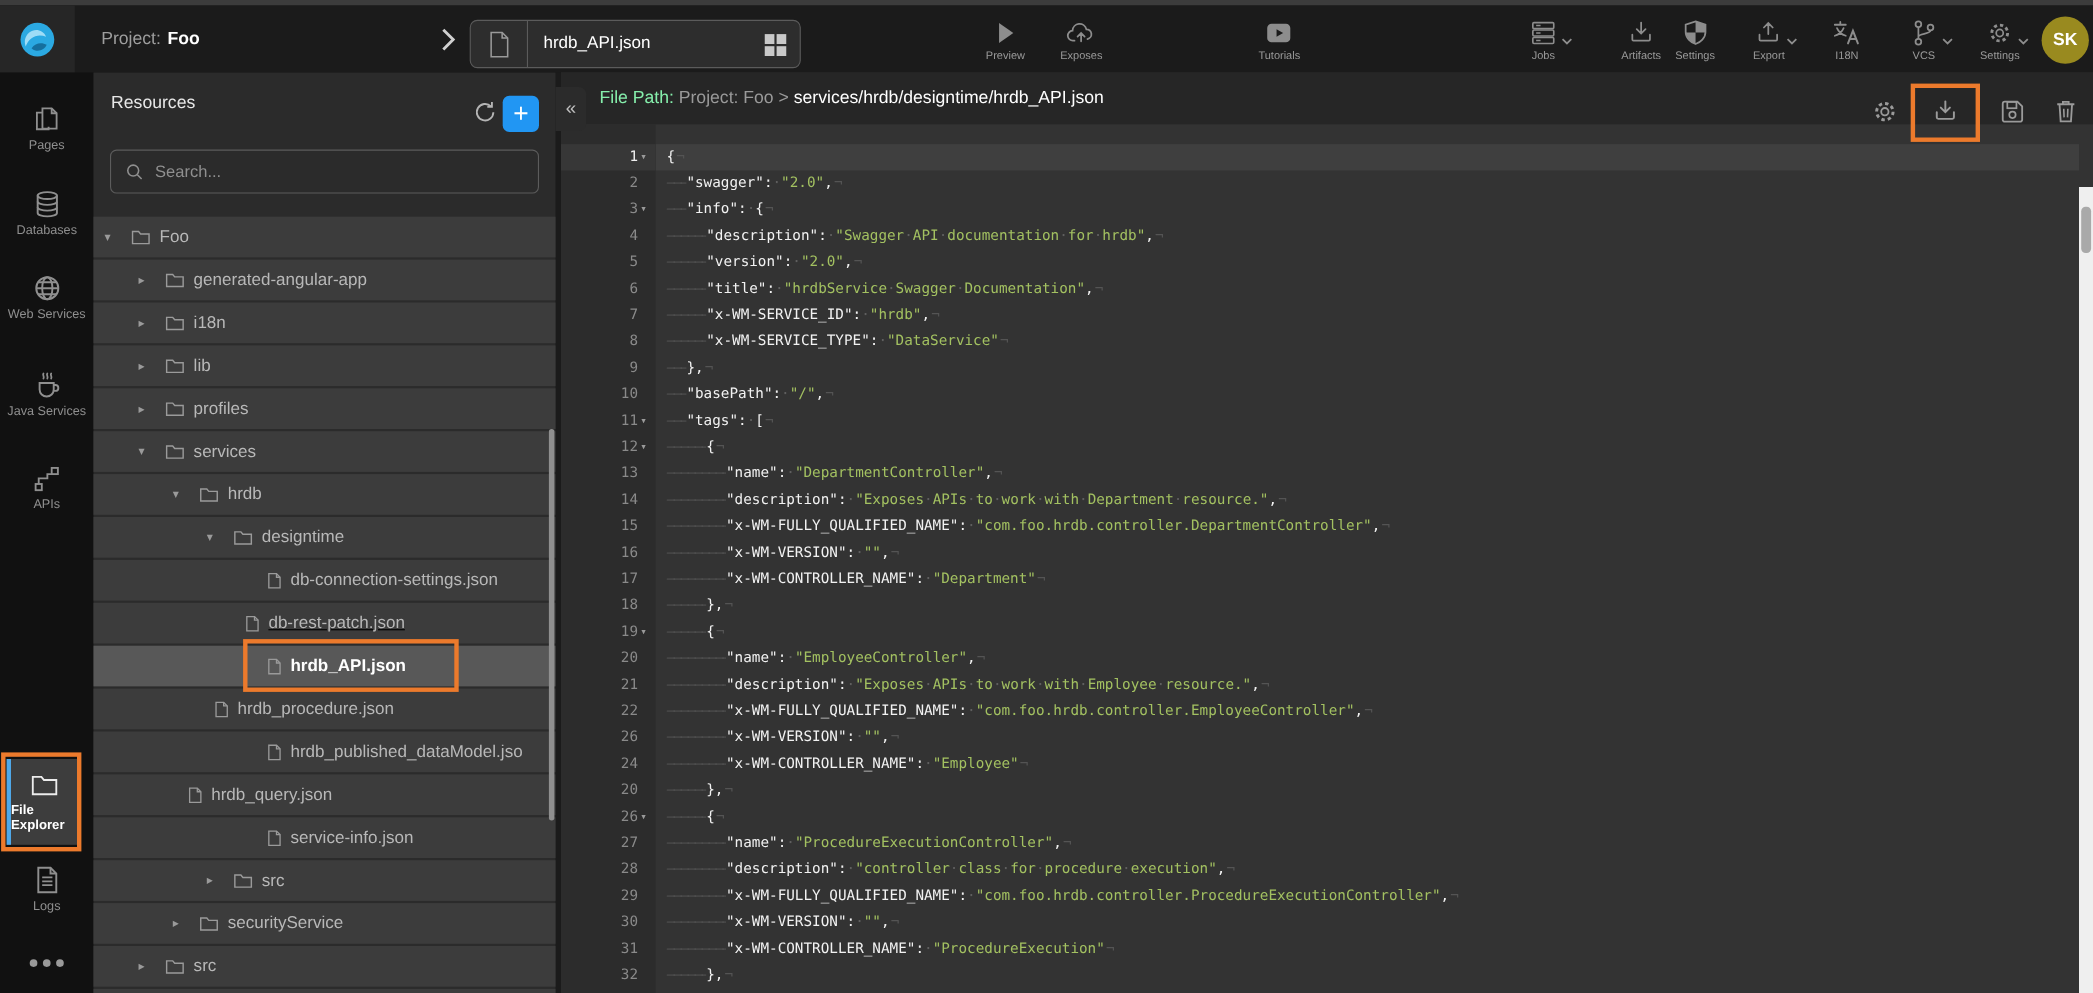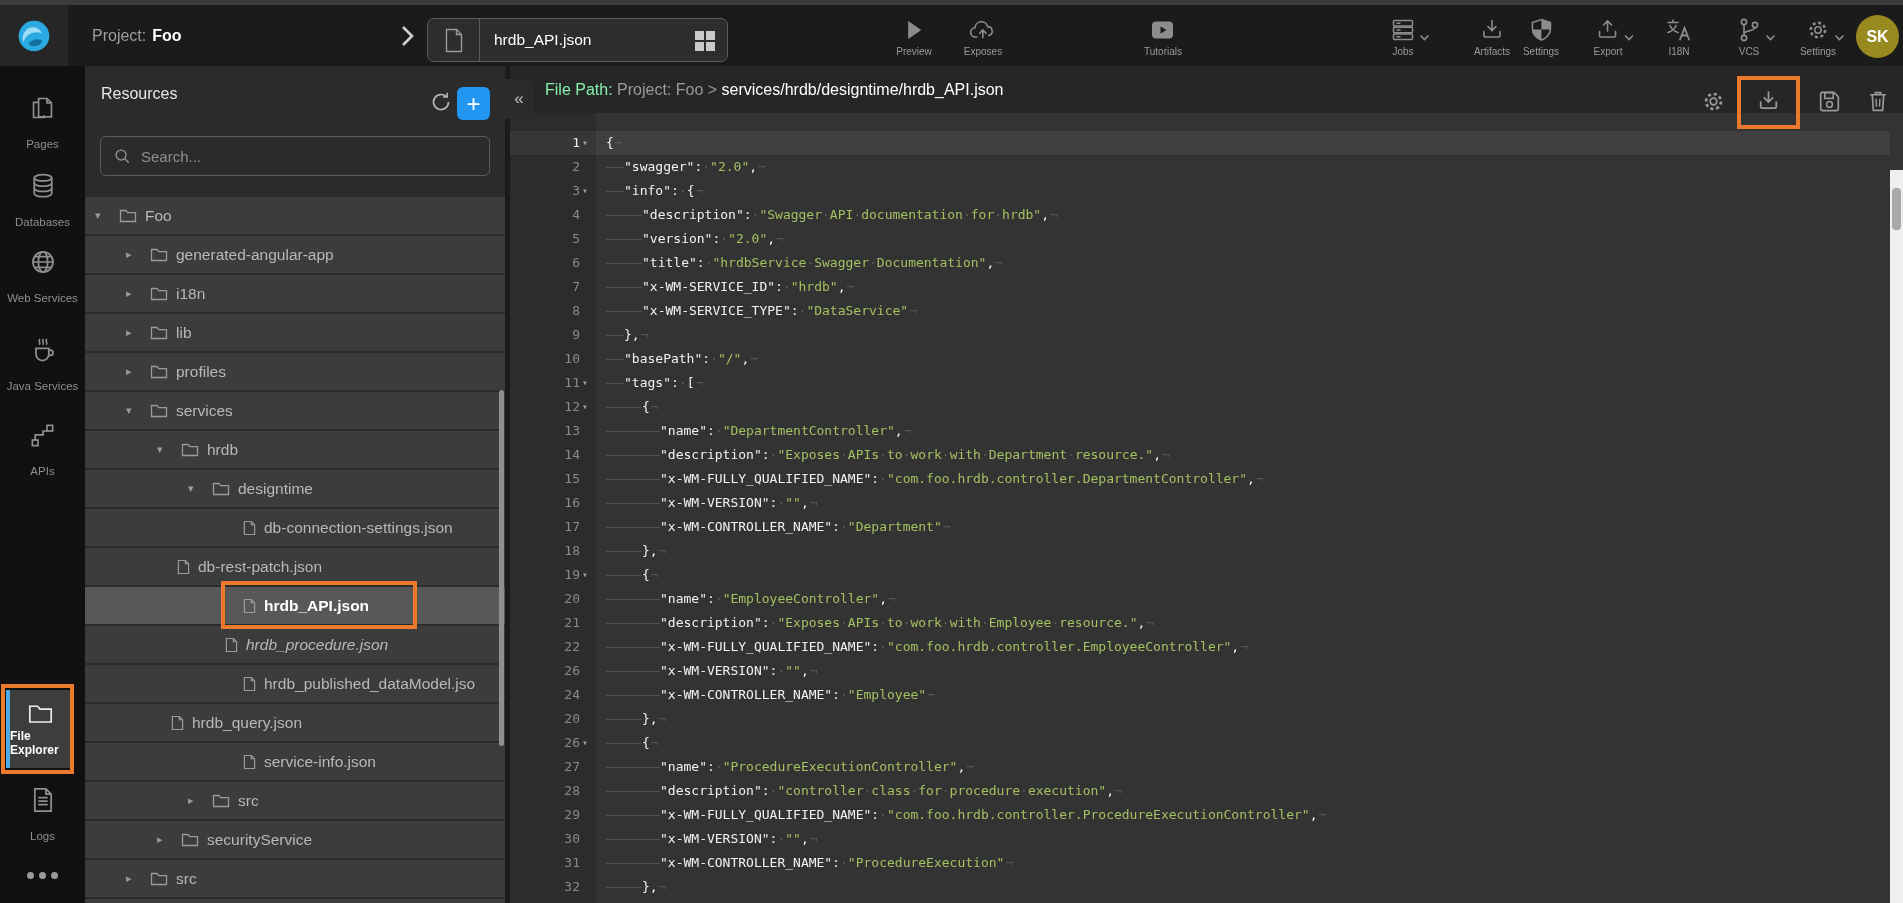--- a/index.html
+++ b/index.html
@@ -39,7 +39,7 @@
   #sidebar { left:0; top:66px; width:85px; height:837px; background:#111111; }
   .side-item { position:absolute; left:0; width:85px; display:flex;
     flex-direction:column; align-items:center; cursor:pointer; }
-  .side-item .s-lbl { margin-top:16px; font-size:11.5px; line-height:13px;
+  .side-item .s-lbl { margin-top:4px; font-size:11.5px; line-height:13px;
     color:#8f8f8f; text-align:center; max-width:72px; }
   #side-file-explorer { left:6px; width:64px; top:624px; height:78px; background:#3d3d3d;
     border-left:4px solid #4fa8e8; display:flex; flex-direction:column;

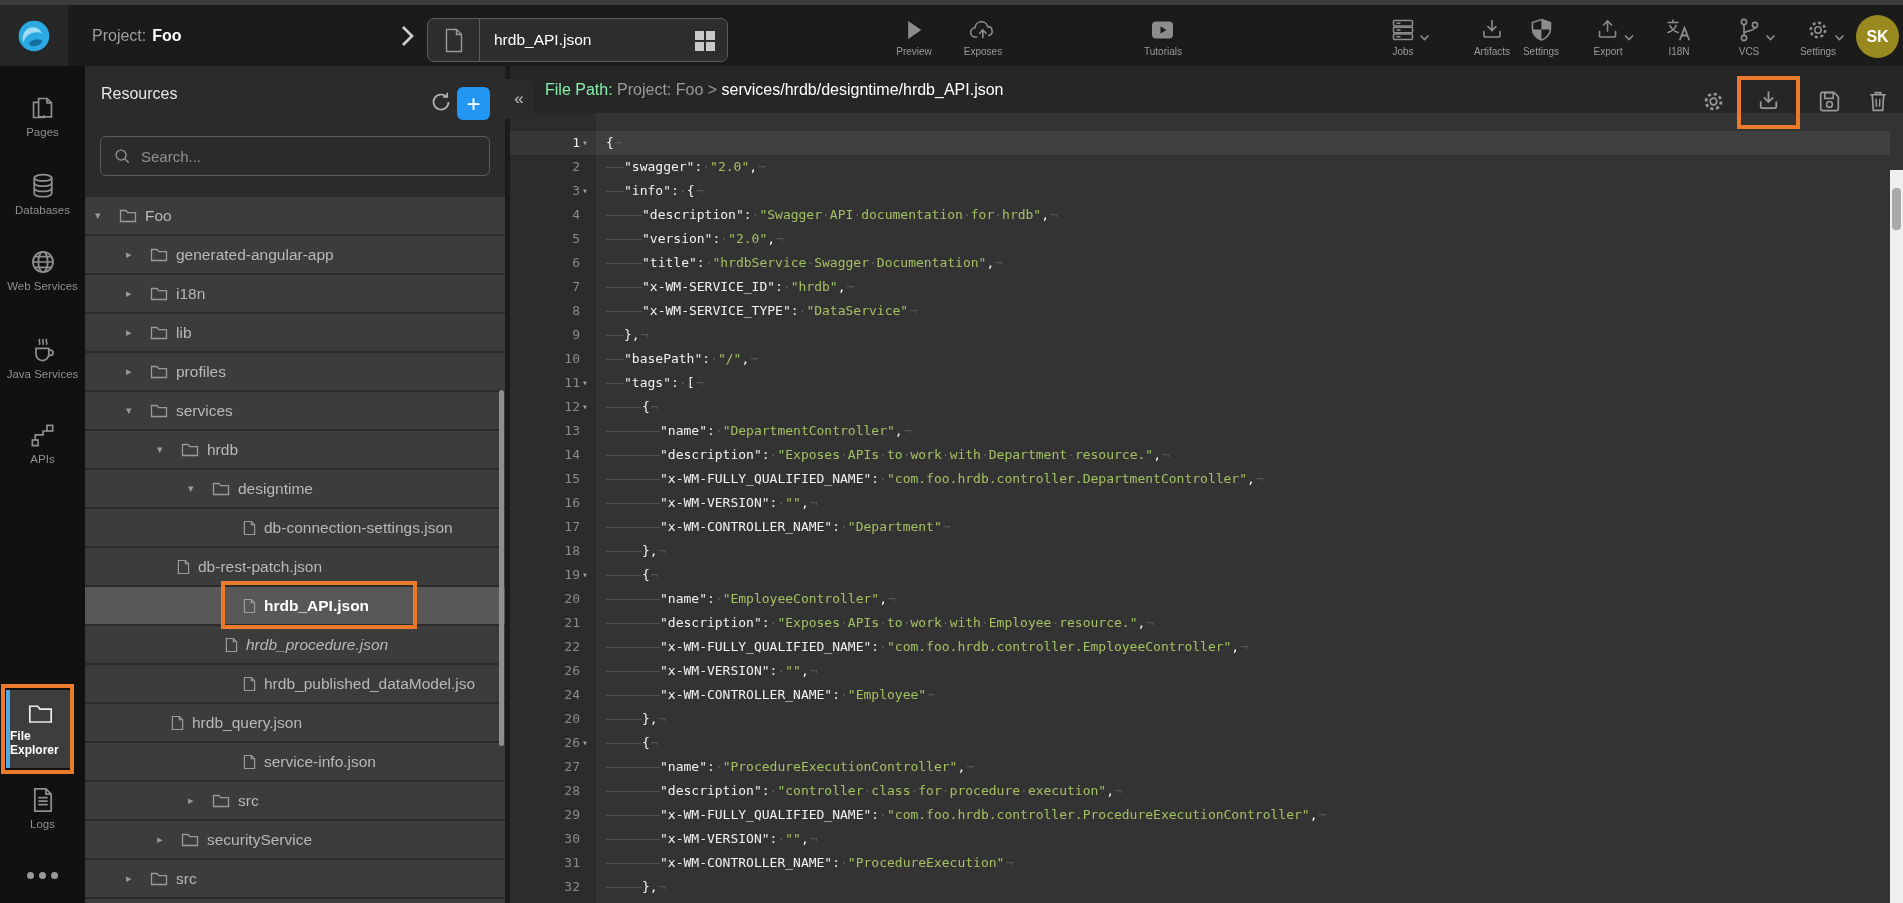--- a/index.html
+++ b/index.html
@@ -412,7 +412,7 @@
         </span>
         <span class="t-lbl">db-connection-settings.json</span>
       </div>
-      <div class="tree-row" style="padding-left: 68px;">
+      <div class="tree-row" style="padding-left: 114px; text-decoration: underline;">
         <span class="tw"></span>
         <span style="flex: 0 0 auto;">
           <svg width="13" height="16" viewBox="0 0 14 17">

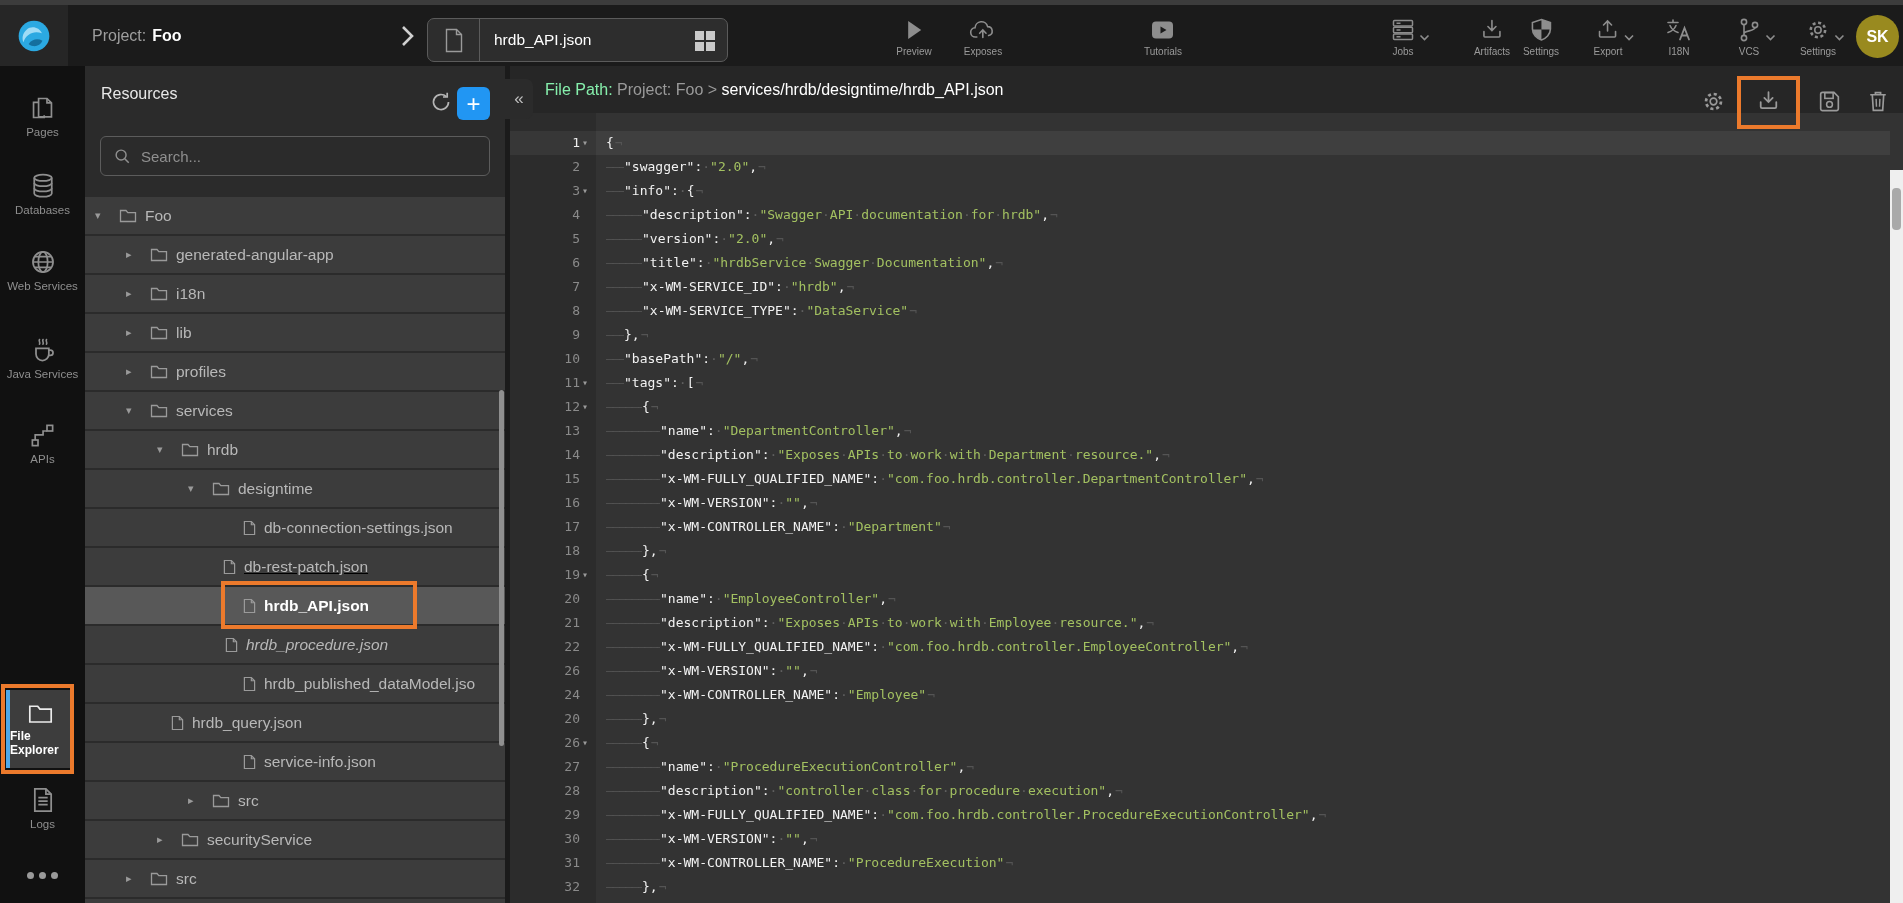--- a/index.html
+++ b/index.html
@@ -432,7 +432,7 @@
         </span>
         <span class="t-lbl">hrdb_API.json</span>
       </div>
-      <div class="tree-row" style="padding-left: 116px; font-style: italic;">
+      <div class="tree-row" style="padding-left: 86px;">
         <span class="tw"></span>
         <span style="flex: 0 0 auto;">
           <svg width="13" height="16" viewBox="0 0 14 17">

